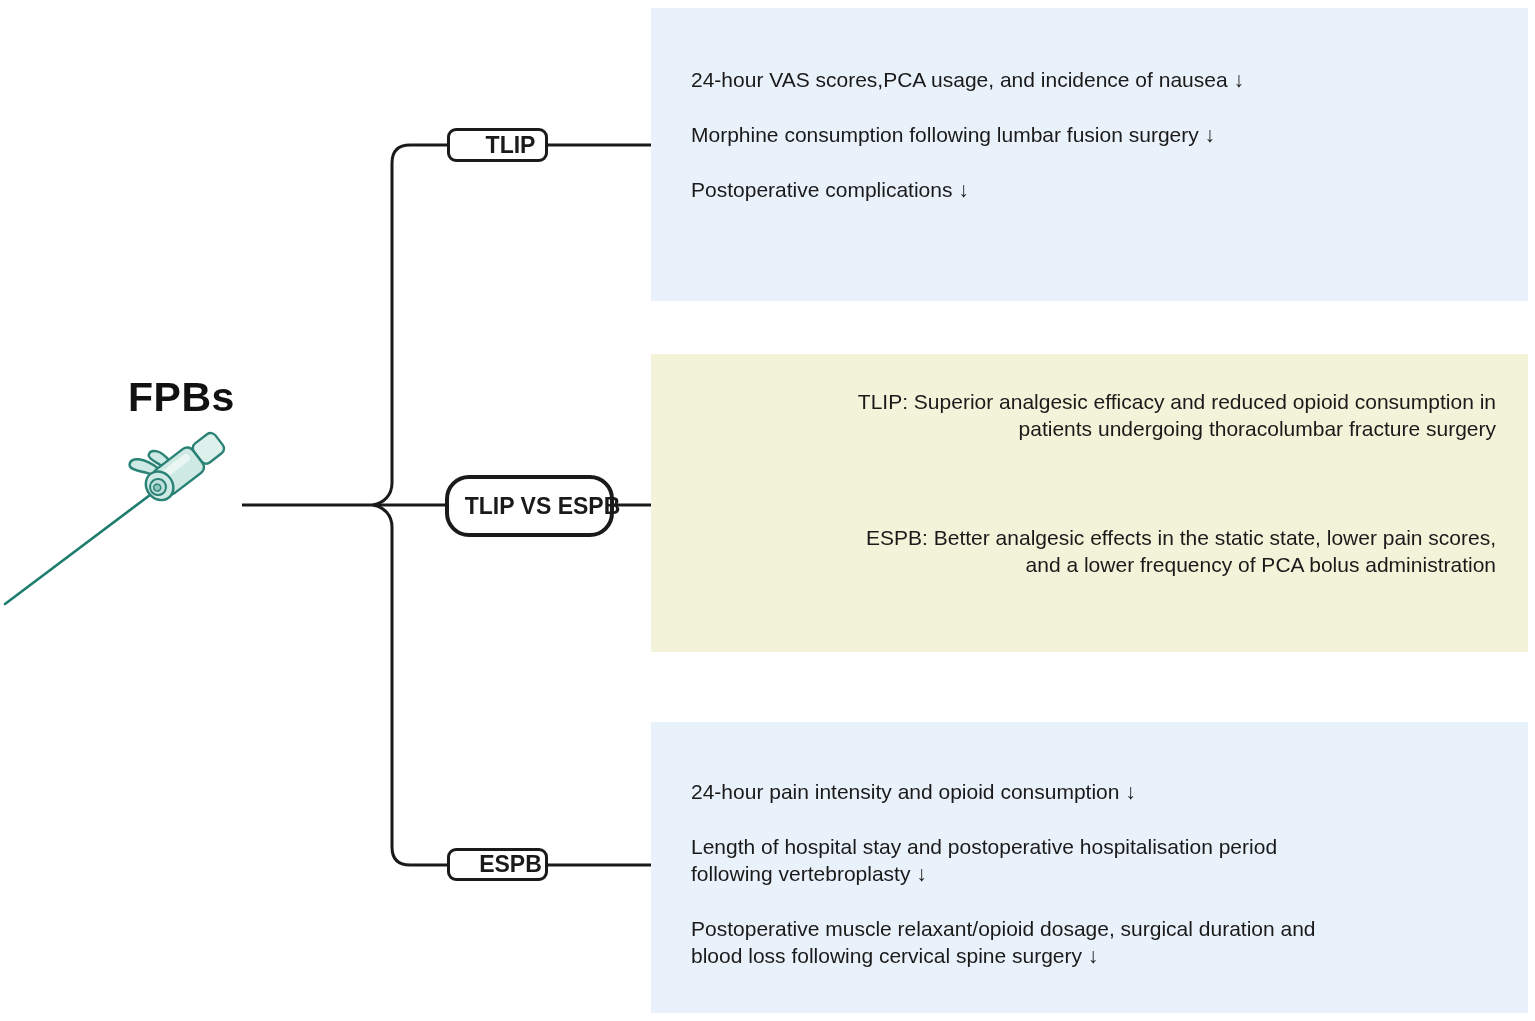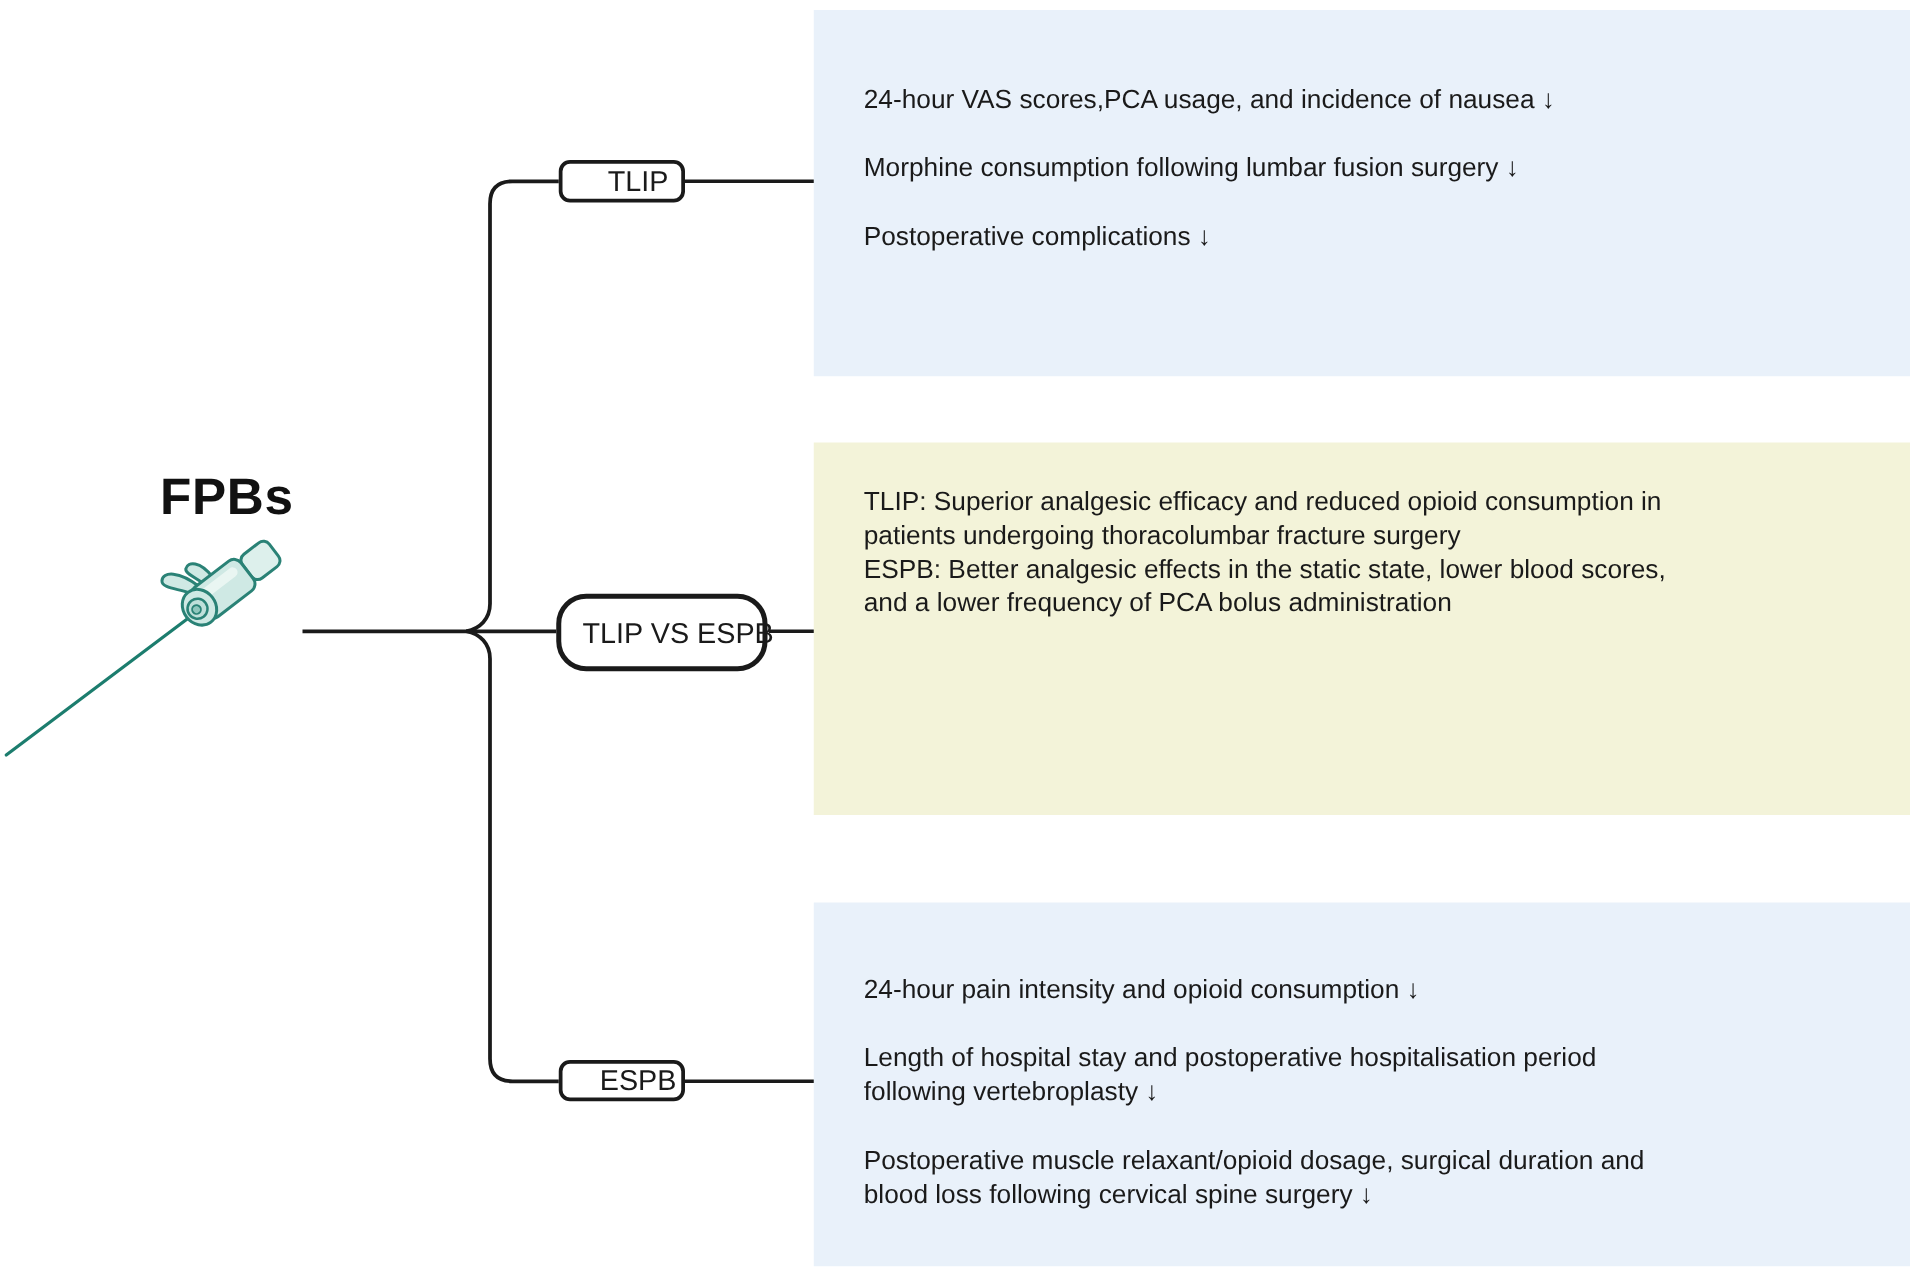--- a/index.html
+++ b/index.html
@@ -15,7 +15,7 @@
   .node{
     position:absolute;display:flex;align-items:center;justify-content:center;
     background:#ffffff;border:3.5px solid #1a1a1a;border-radius:9px;
-    font-weight:400;font-size:23px;box-sizing:border-box;white-space:nowrap;padding-left:26px;
+    font-weight:700;font-size:23px;box-sizing:border-box;white-space:nowrap;padding-left:26px;
   }
   .node-tlip{left:447px;top:128px;width:101px;height:34px;}
   .node-tlip-vs-espb{left:445px;top:475px;width:169px;height:62px;border-width:4px;border-radius:24px;align-items:center;}

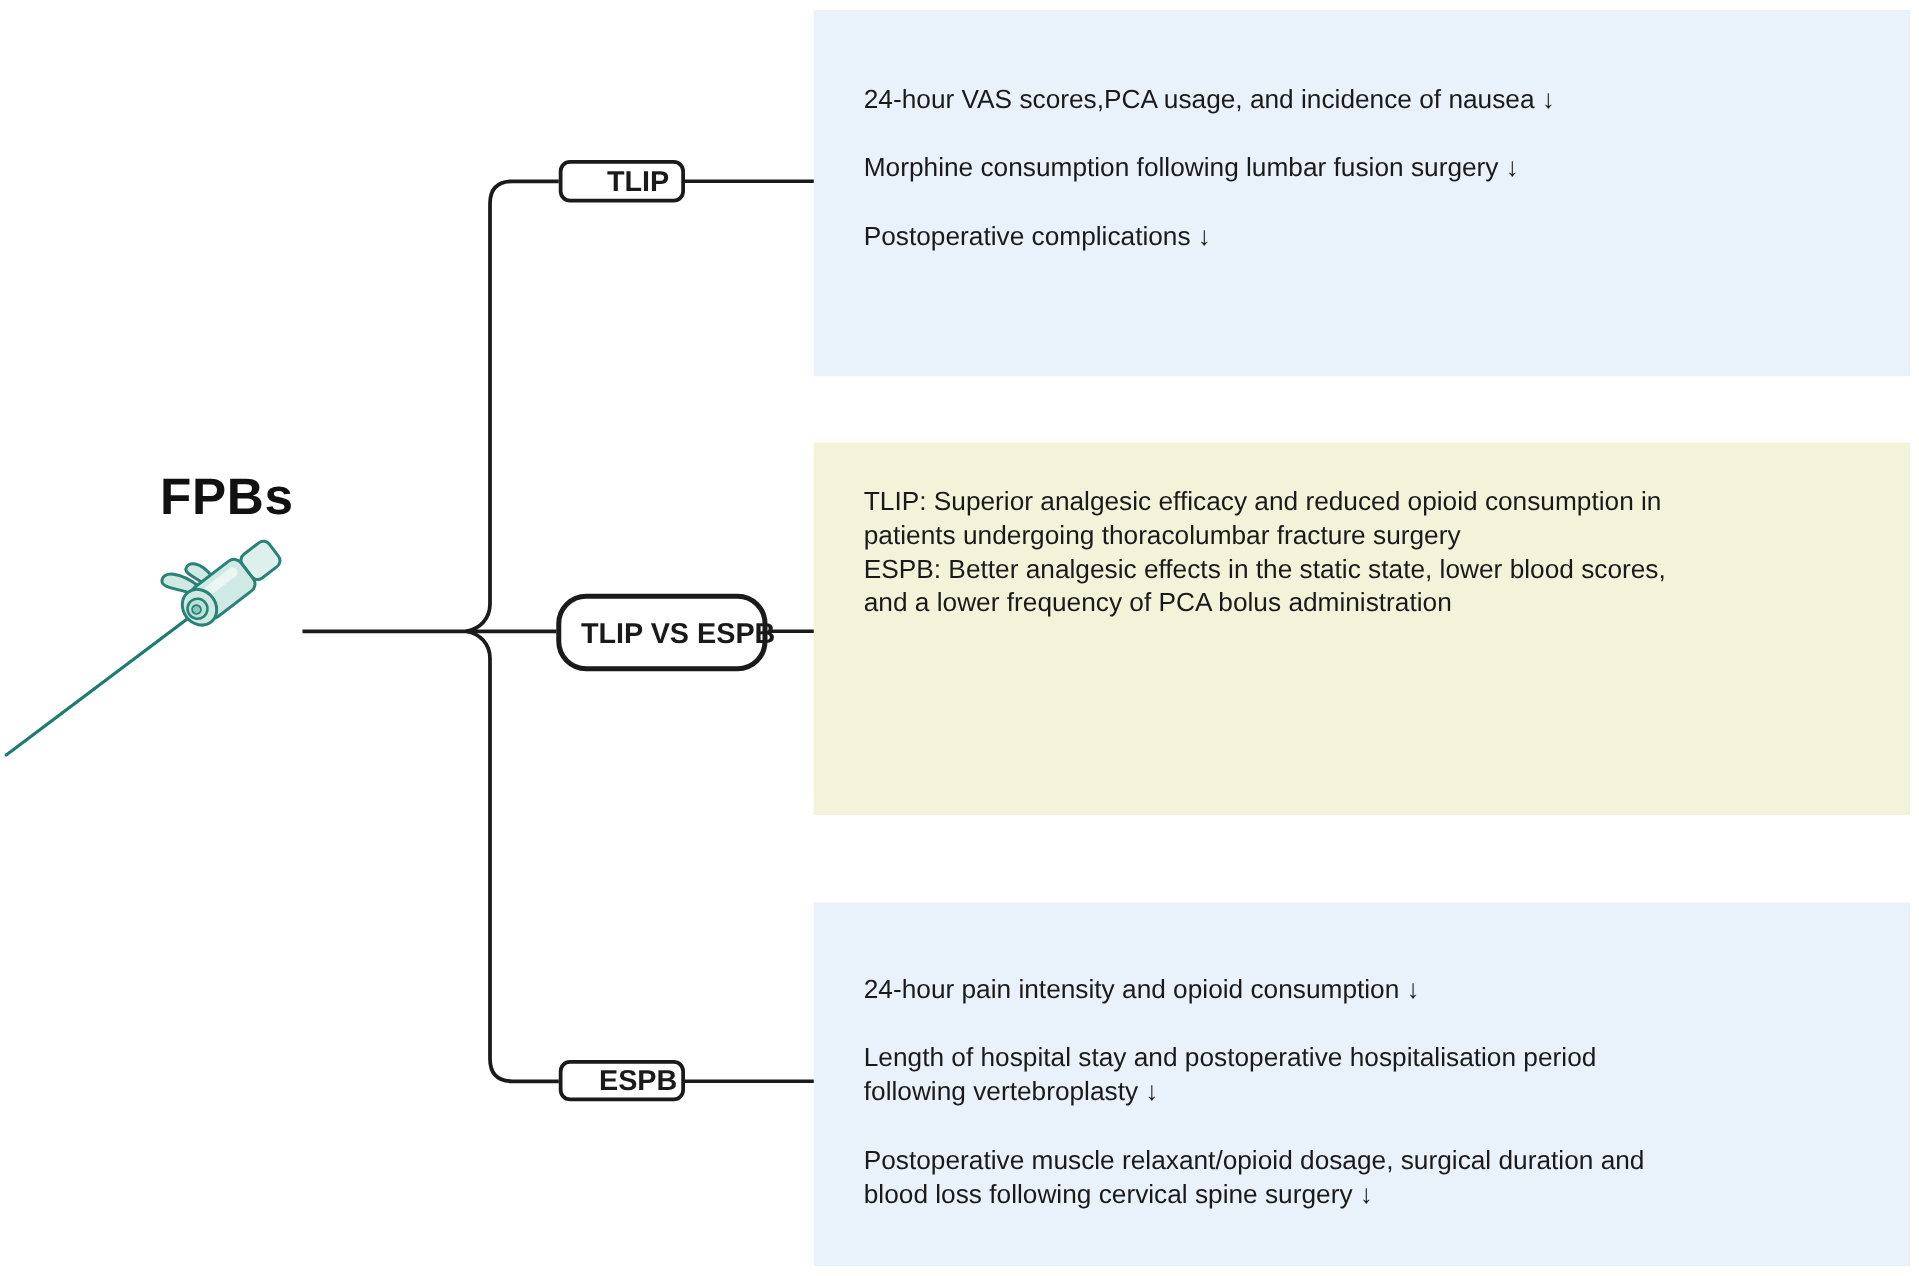--- a/index.html
+++ b/index.html
@@ -25,7 +25,7 @@
     padding-left:40px;padding-right:32px;display:flex;flex-direction:column;
   }
   .panel-tlip{top:8px;height:293px;background:#e9f1fa;padding-top:58px;gap:28px;}
-  .panel-vs{top:354px;height:298px;background:#f3f3d9;padding-top:34px;}
+  .panel-vs{top:354px;height:298px;background:#f3f3d9;padding-top:34px;gap:82px;text-align:right;}
   .panel-espb{top:722px;height:291px;background:#e9f1fa;padding-top:56px;gap:28px;}
   .panel p{margin:0;font-size:21px;line-height:27px;color:#1a1a1a;}
 </style>

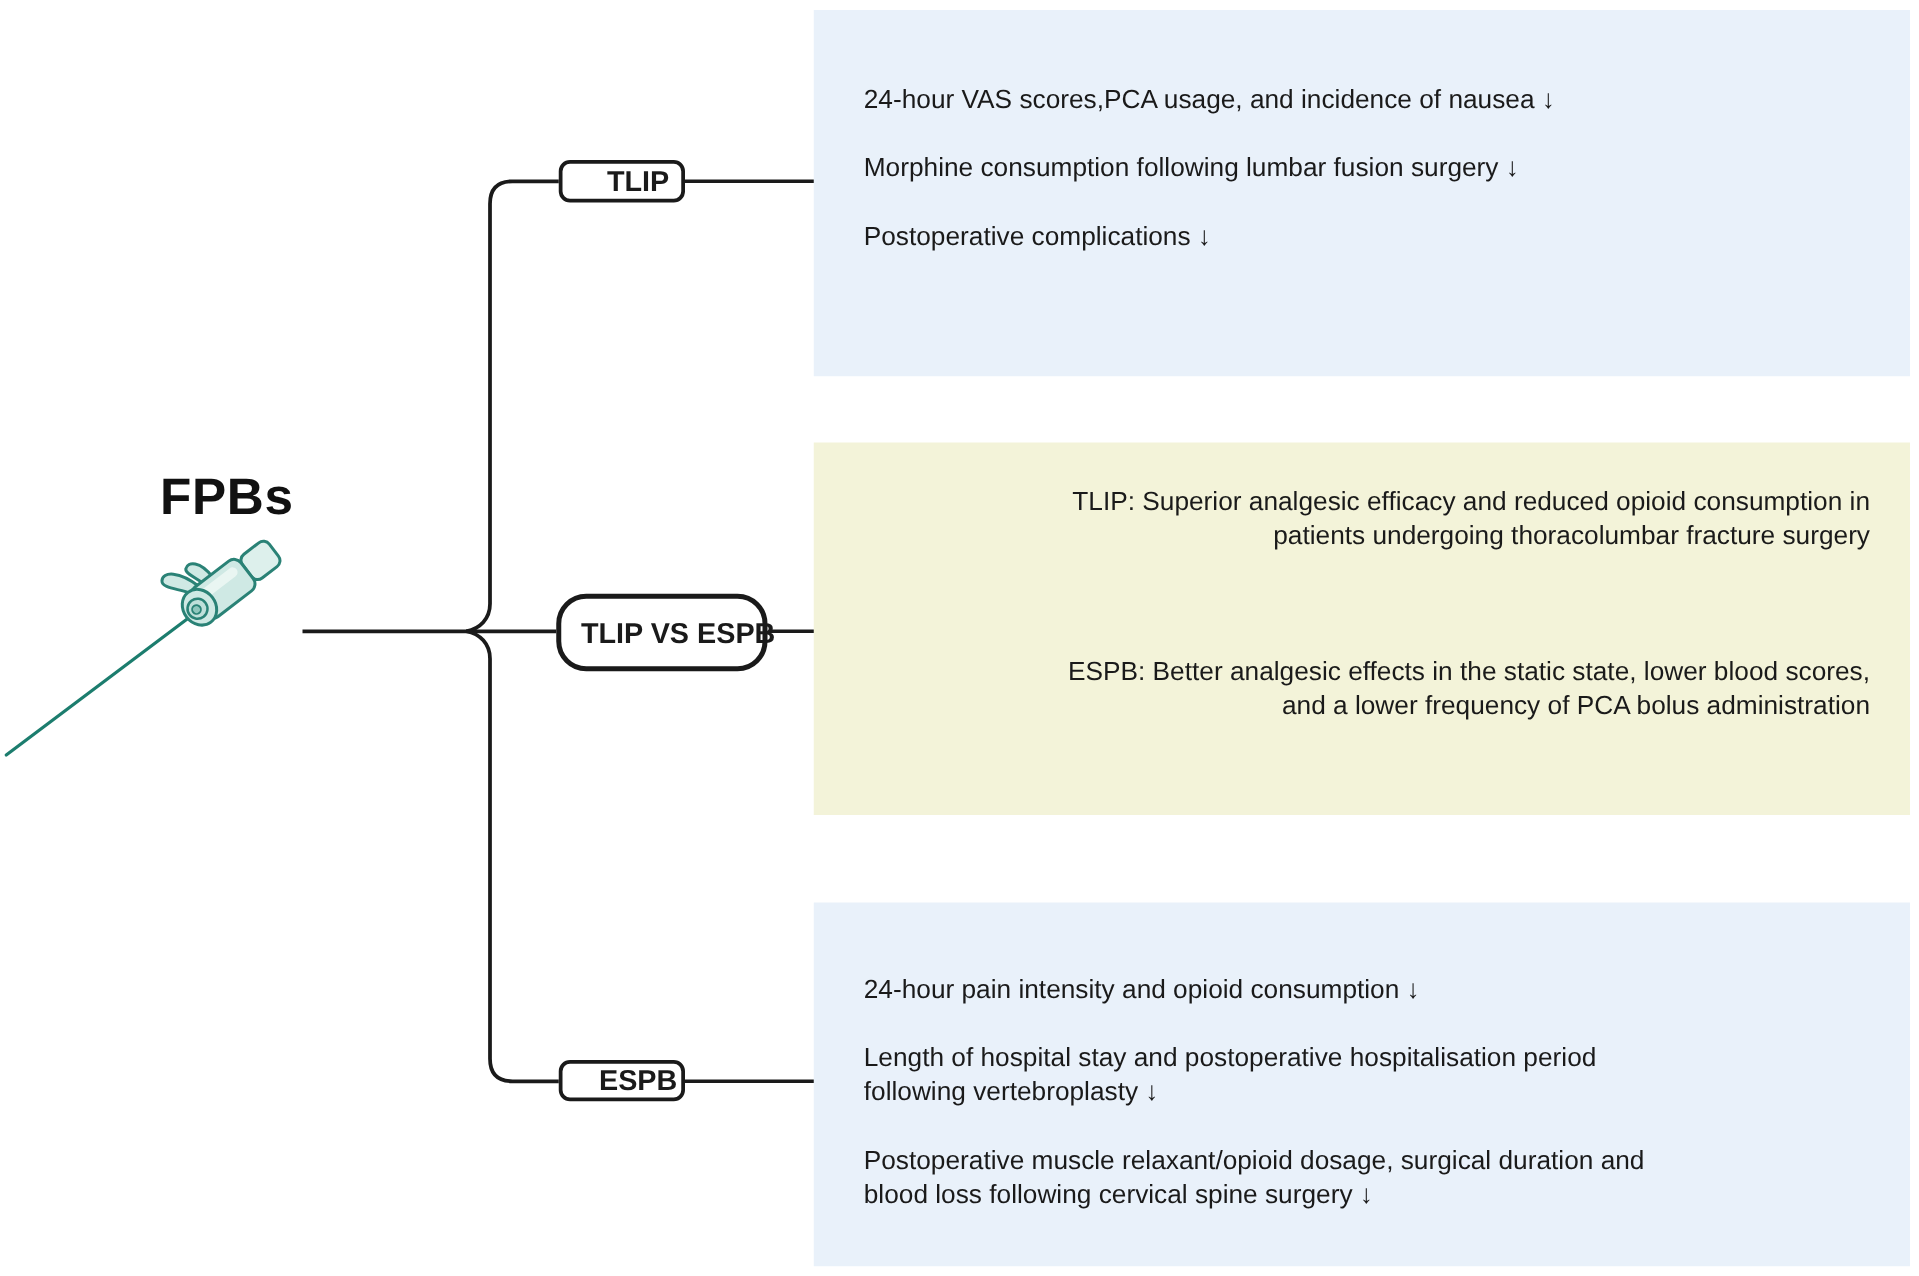--- a/index.html
+++ b/index.html
@@ -98,7 +98,7 @@
       <p>patients undergoing thoracolumbar fracture surgery</p>
     </div>
     <div>
-      <p>ESPB: Better analgesic effects in the static state, lower blood scores,</p>
+      <p>ESPB: Better analgesic effects in the static state, lower pain scores,</p>
       <p>and a lower frequency of PCA bolus administration</p>
     </div>
   </section>

